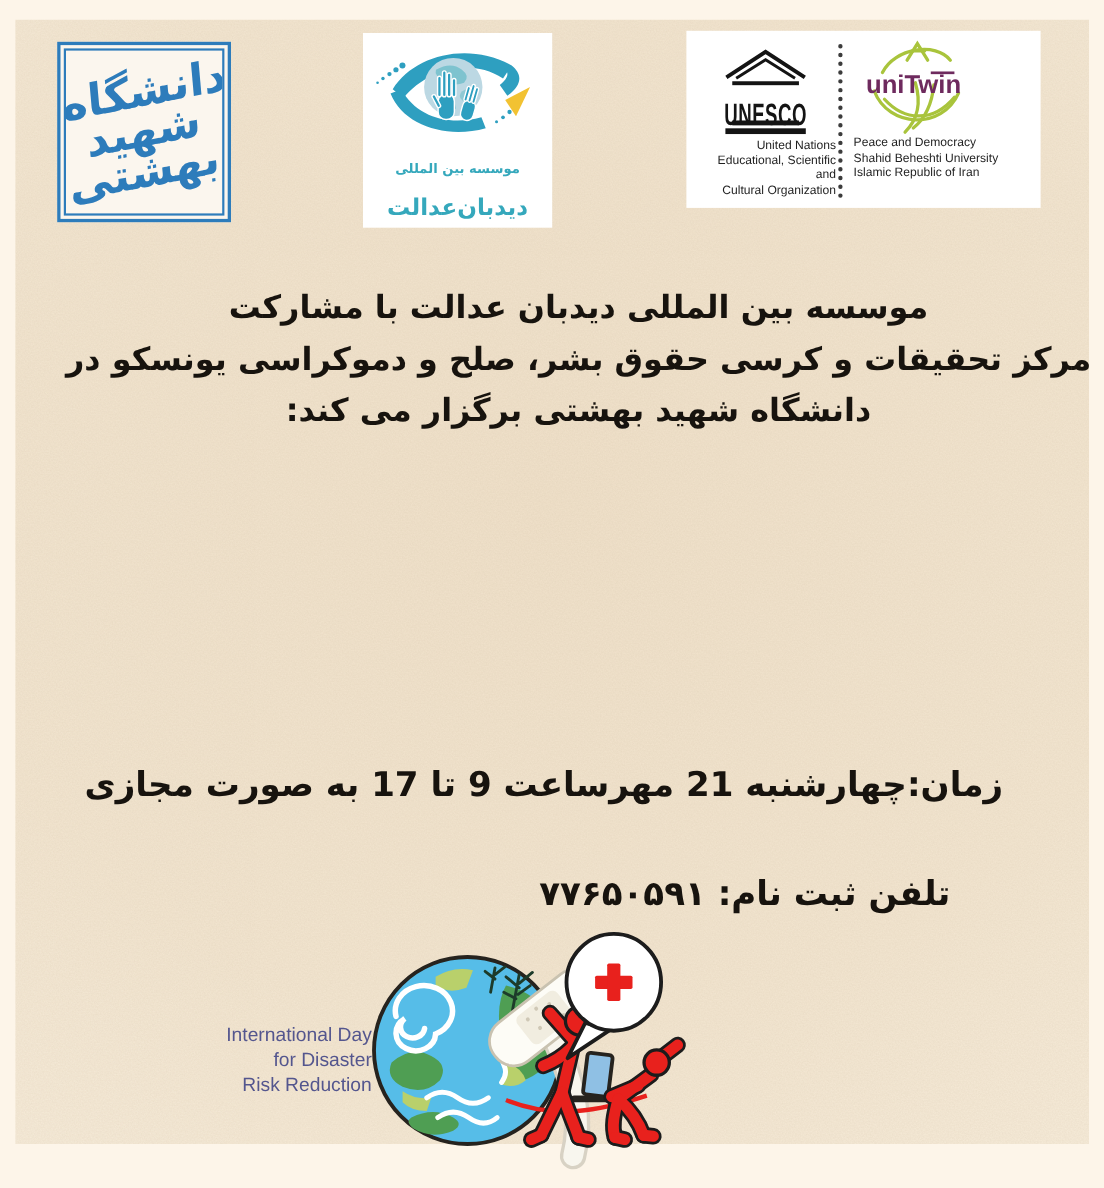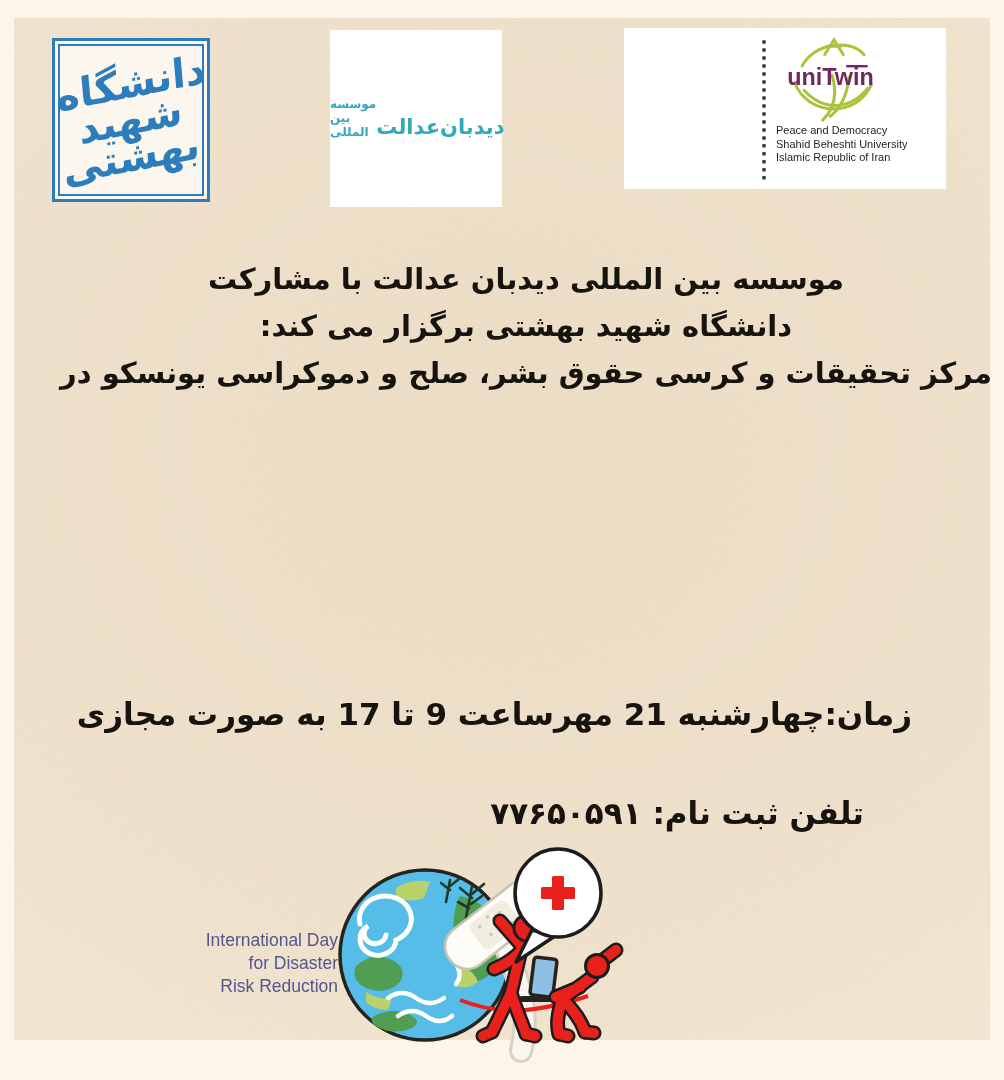--- a/index.html
+++ b/index.html
@@ -128,6 +128,21 @@
   </div>
 
   <div class="unesco-card">
+    <div class="unesco-left">
+      <svg class="unesco-temple" width="96" height="82" viewBox="0 0 96 92">
+        <g stroke="#141414" fill="none">
+          <path d="M8,34 L48,8 L88,34" stroke-width="4"></path>
+          <path d="M18,35 L48,16 L78,35" stroke-width="3"></path>
+        </g>
+        <rect x="14" y="38" width="68" height="4" fill="#141414"></rect>
+        <text x="48" y="50" text-anchor="middle" fill="#141414" font-family="Liberation Sans, sans-serif" font-weight="bold" font-size="19" transform="scale(1,1.65)" letter-spacing="0.5">UNESCO</text>
+        <rect x="14" y="78" width="68" height="5" fill="#141414"></rect>
+        <rect x="7" y="86" width="82" height="6" fill="#141414"></rect>
+      </svg>
+      <div class="unesco-caption">United Nations</div>
+      <div class="unesco-caption">Educational, Scientific and</div>
+      <div class="unesco-caption">Cultural Organization</div>
+    </div>
     <div class="dotted-divider"></div>
     <div class="unesco-right">
       <svg class="unitwin-logo" width="116" height="86" viewBox="0 0 120 92">

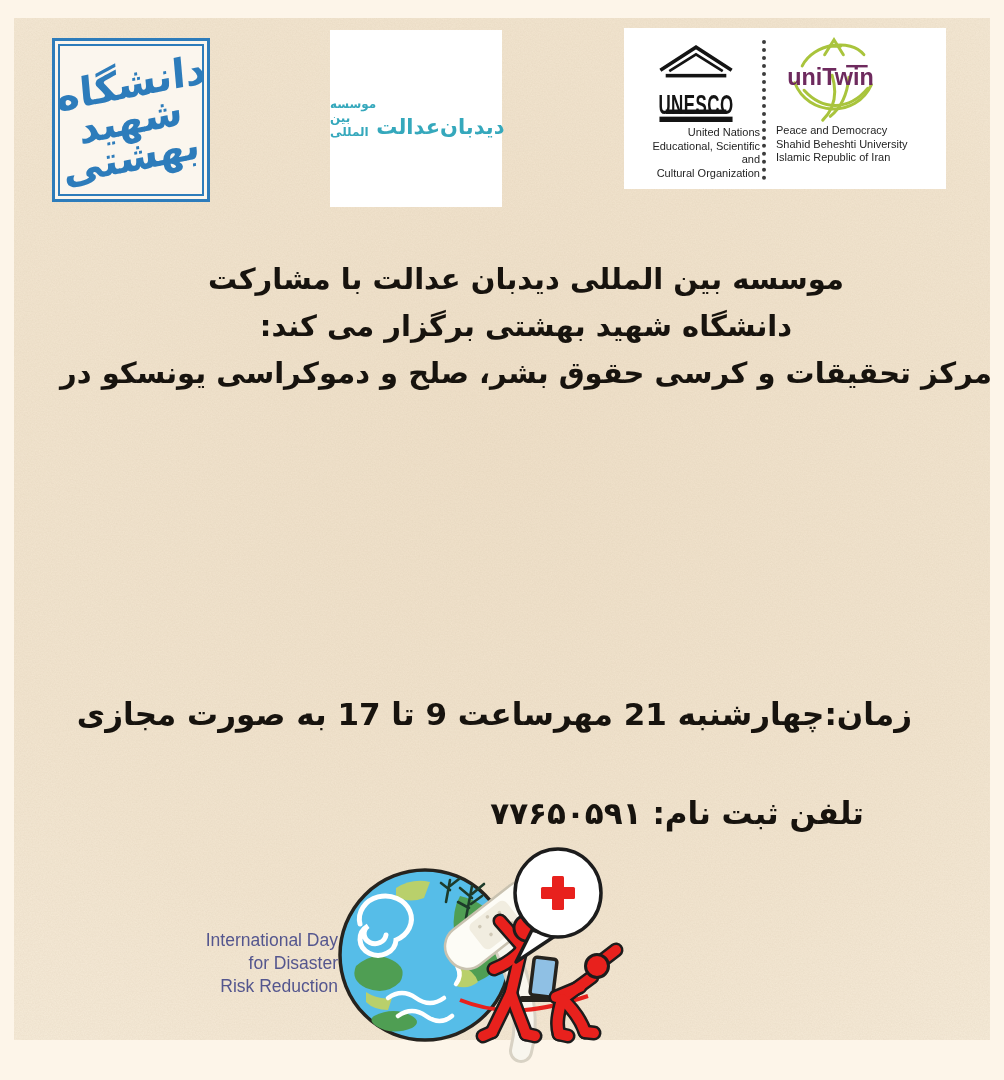--- a/index.html
+++ b/index.html
@@ -28,7 +28,7 @@
   }
   .jw-card{
     position:absolute;left:330px;top:30px;width:172px;height:177px;background:#ffffff;
-    display:flex;flex-direction:row;align-items:center;
+    display:flex;flex-direction:column;align-items:center;
   }
   .jw-line1{color:#35a8bc;font-weight:bold;font-size:12px;margin-top:-2px;}
   .jw-line2{color:#35a8bc;font-weight:bold;font-size:21px;margin-top:16px;}

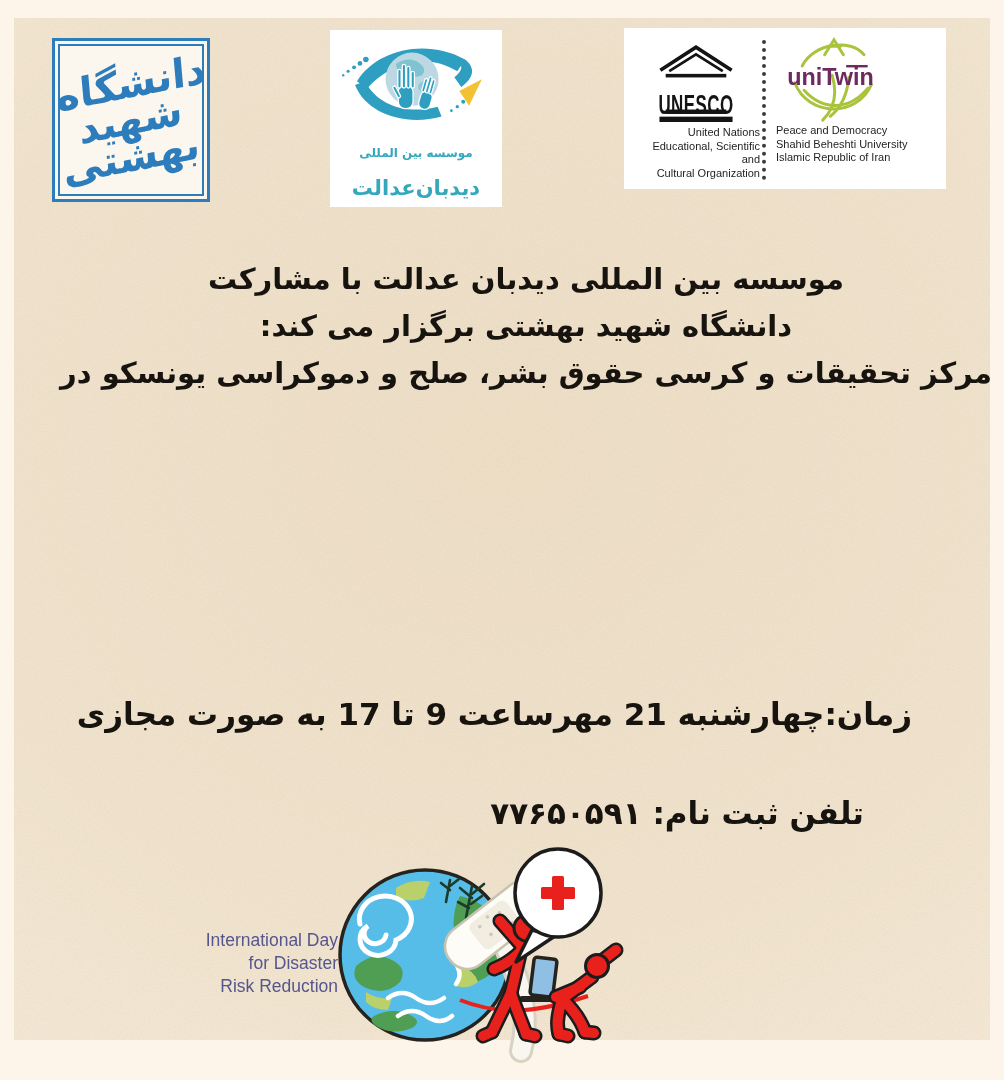--- a/index.html
+++ b/index.html
@@ -166,8 +166,8 @@
 
   <div class="fa intro" dir="rtl">
     <div>موسسه بین المللی دیدبان عدالت با مشارکت</div>
+    <div>مرکز تحقیقات و کرسی حقوق بشر، صلح و دموکراسی یونسکو در</div>
     <div>دانشگاه شهید بهشتی برگزار می کند:</div>
-    <div>مرکز تحقیقات و کرسی حقوق بشر، صلح و دموکراسی یونسکو در</div>
   </div>
 
 

